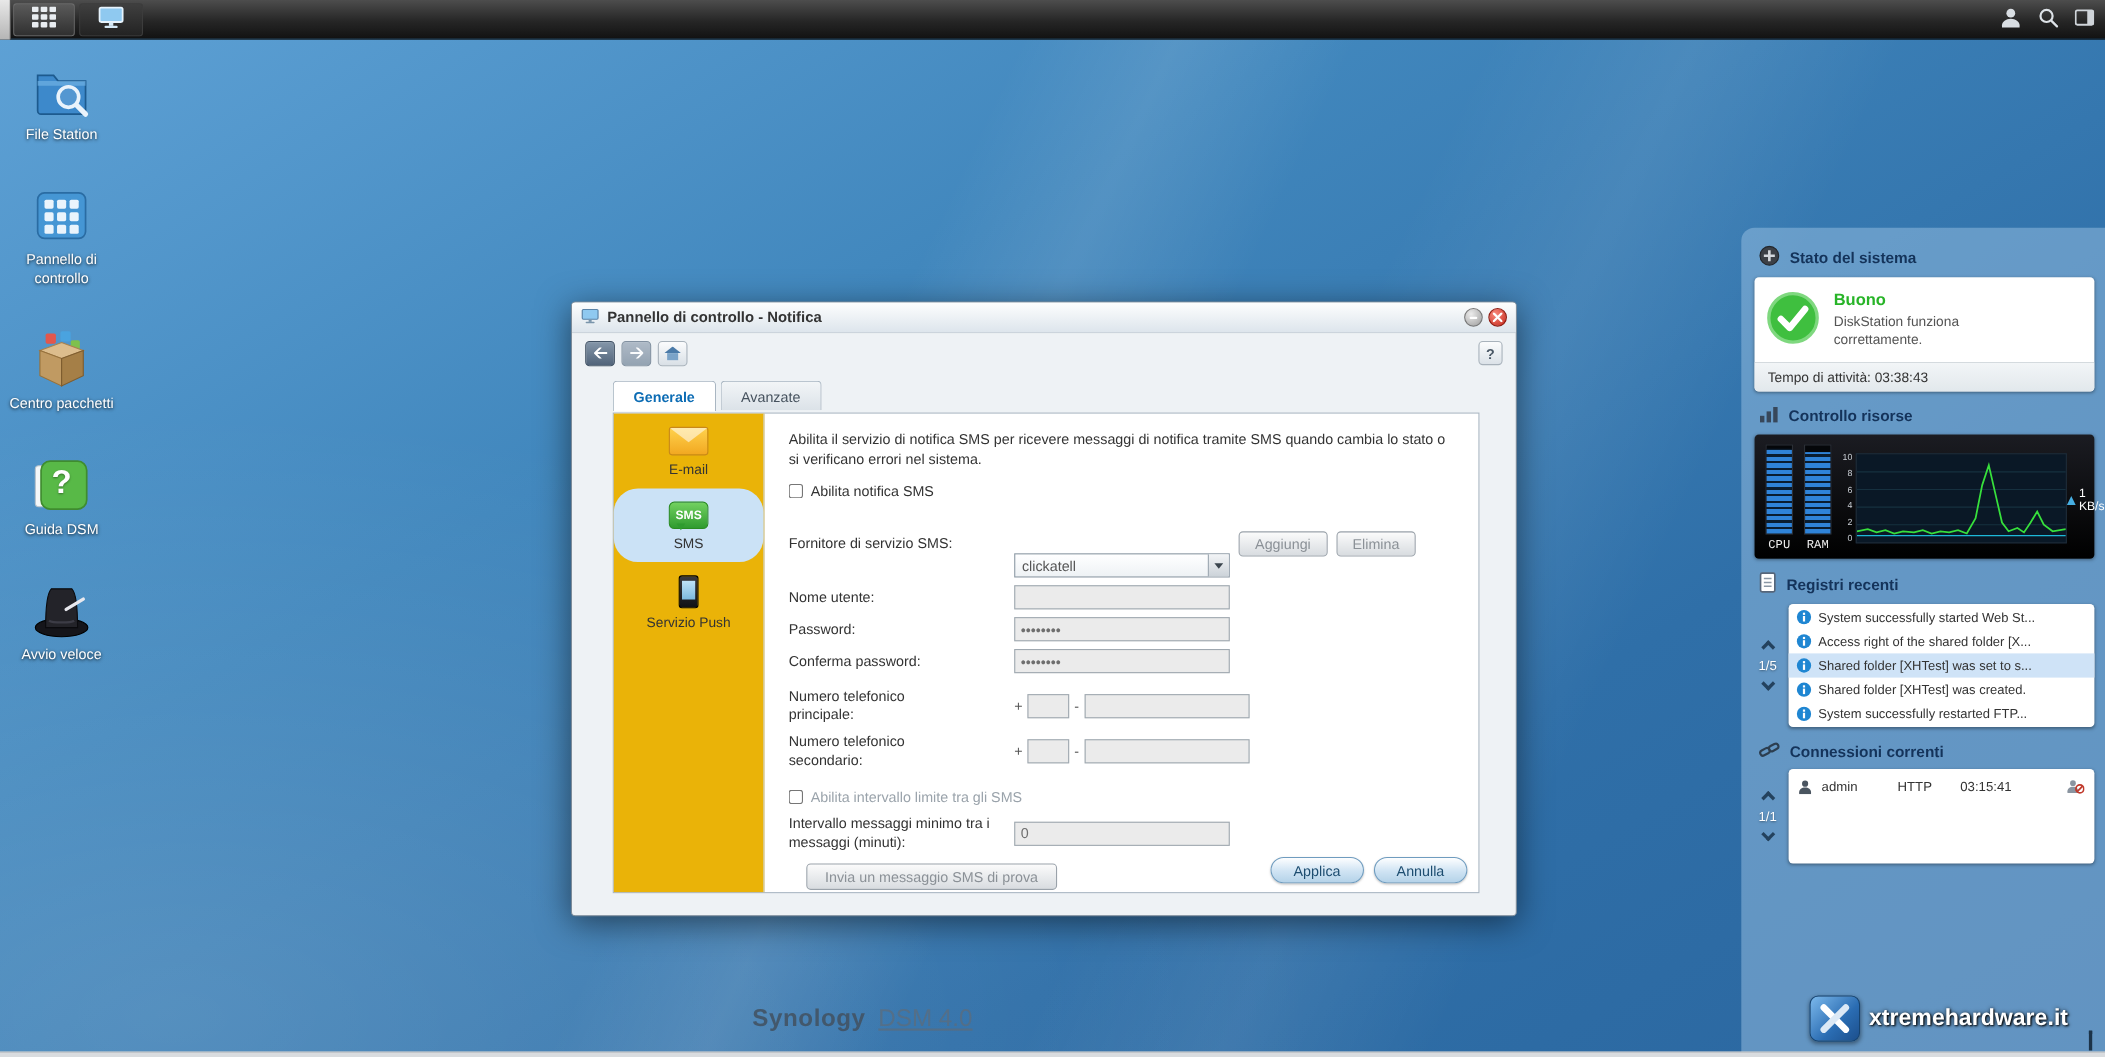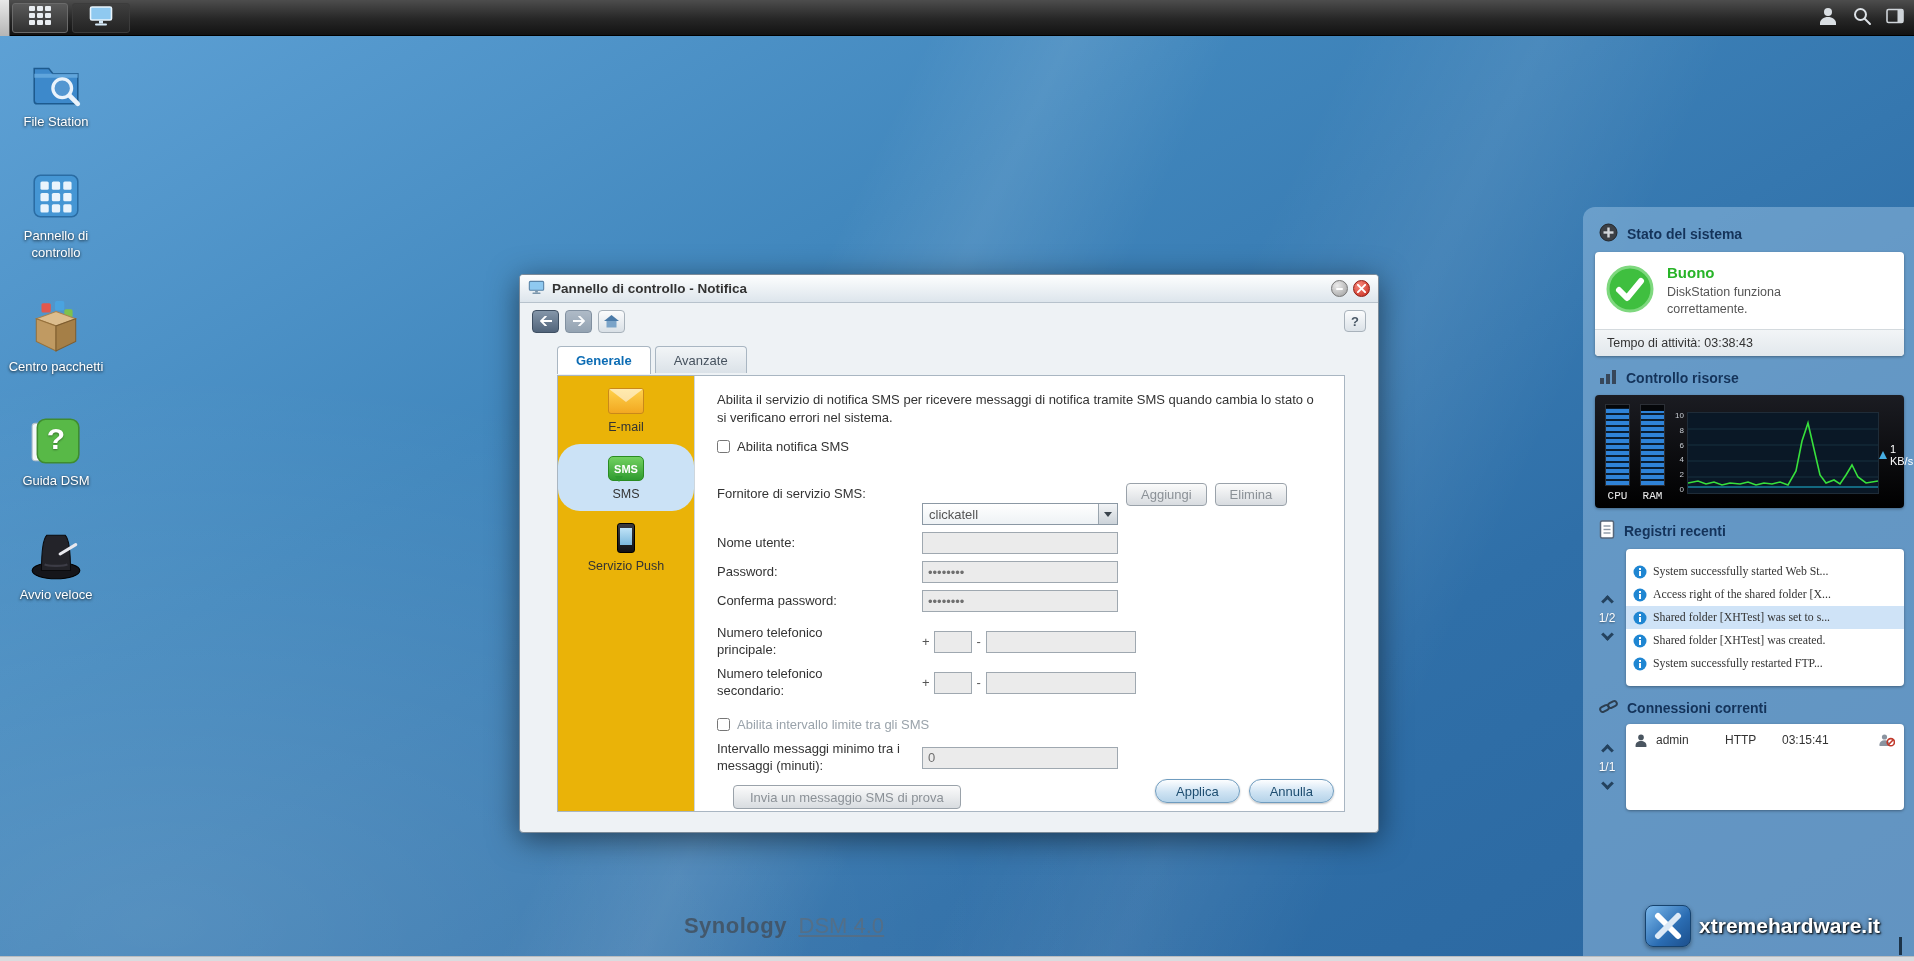--- a/index.html
+++ b/index.html
@@ -130,7 +130,7 @@
   .chev.up { transform:rotate(45deg); }
   .chev.dn { transform:rotate(225deg); }
   .page-lb { color:#fff; font-size:12px; text-shadow:0 1px 2px rgba(0,0,0,.4); }
-  .list-card { flex:1; background:#fff; border-radius:4px; padding:11px 0; box-shadow:0 1px 3px rgba(0,0,0,.35);font-family:Liberation Serif, serif; }
+  .list-card { flex:1; background:#fff; border-radius:4px; padding:1px 0; box-shadow:0 1px 3px rgba(0,0,0,.35); }
   .log-row { display:flex; align-items:center; gap:6px; padding:4px 7px; font-size:11.8px; color:#333; white-space:nowrap; overflow:hidden; cursor:pointer; }
   .log-row.selected { background:#cfe3f7; }
   .conn-card { flex:1; background:#fff; border-radius:4px; padding:4px 0 58px; box-shadow:0 1px 3px rgba(0,0,0,.35); }

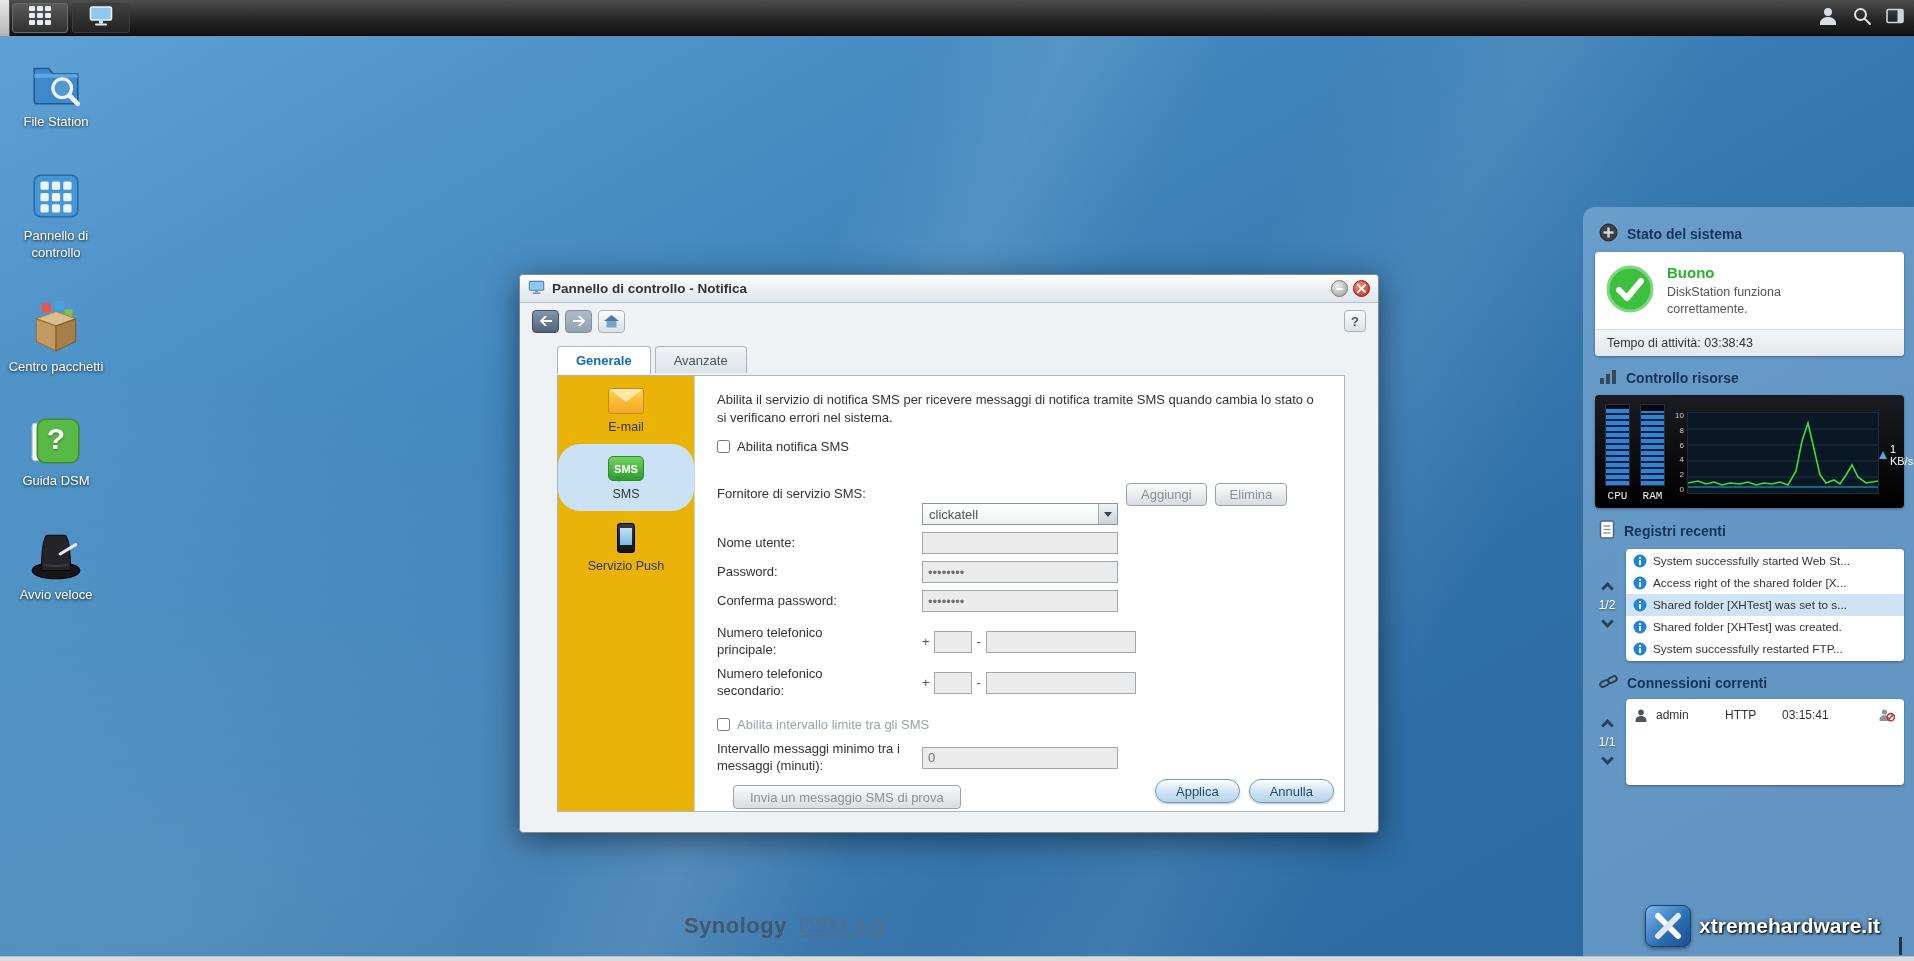--- a/index.html
+++ b/index.html
@@ -525,7 +525,7 @@
     <div class="pag-wrap">
       <div class="pager">
         <span class="chev up"></span>
-        <span class="page-lb">1/2</span>
+        <span class="page-lb">1/5</span>
         <span class="chev dn"></span>
       </div>
       <div class="list-card">

